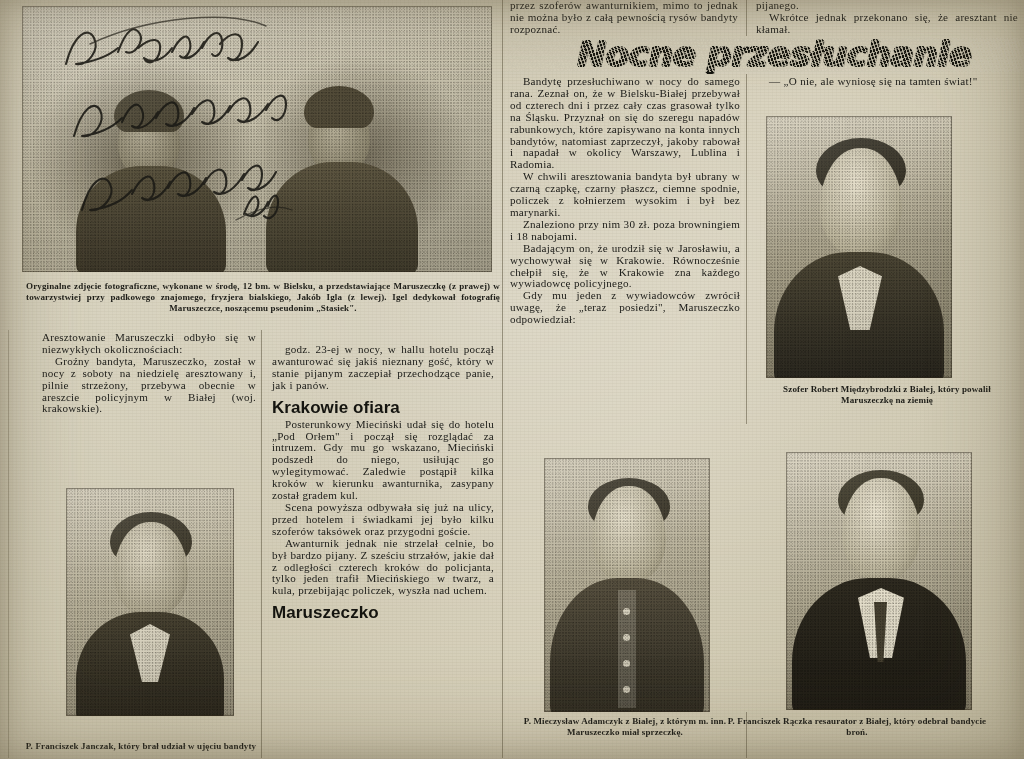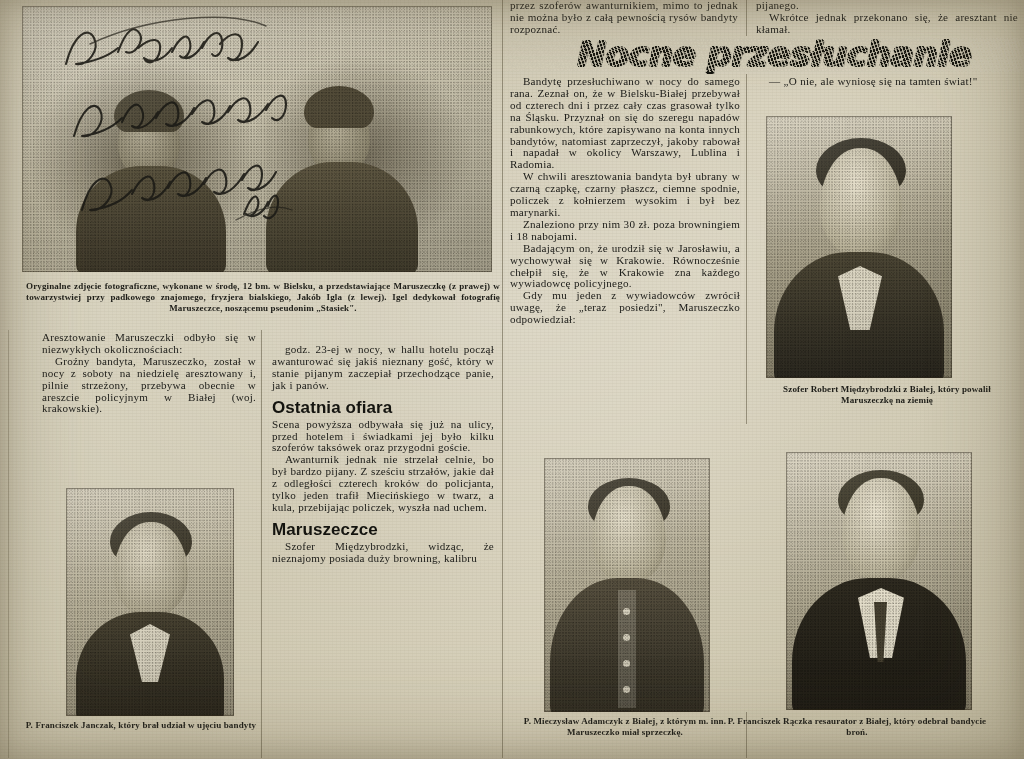--- a/index.html
+++ b/index.html
@@ -207,7 +207,7 @@
 
   <div class="col" style="left:272px;top:344px;width:222px;">
     <div class="p ind">godz. 23-ej w nocy, w hallu hotelu począł awanturować się jakiś nieznany gość, który w stanie pijanym zaczepiał przechodzące panie, jak i panów.</div>
-    <div class="sub">Ostatnia ofiara</div>
+    <div class="sub">Krakowie ofiara</div>
     <div class="p">Scena powyższa odbywała się już na ulicy, przed hotelem i świadkami jej było kilku szoferów taksówek oraz przygodni goście.</div>
     <div class="p">Awanturnik jednak nie strzelał celnie, bo był bardzo pijany. Z sześciu strzałów, jakie dał z odległości czterech kroków do policjanta, tylko jeden trafił Miecińskiego w twarz, a kula, przebijając policzek, wyszła nad uchem.</div>
     <div class="sub">Maruszeczce</div>

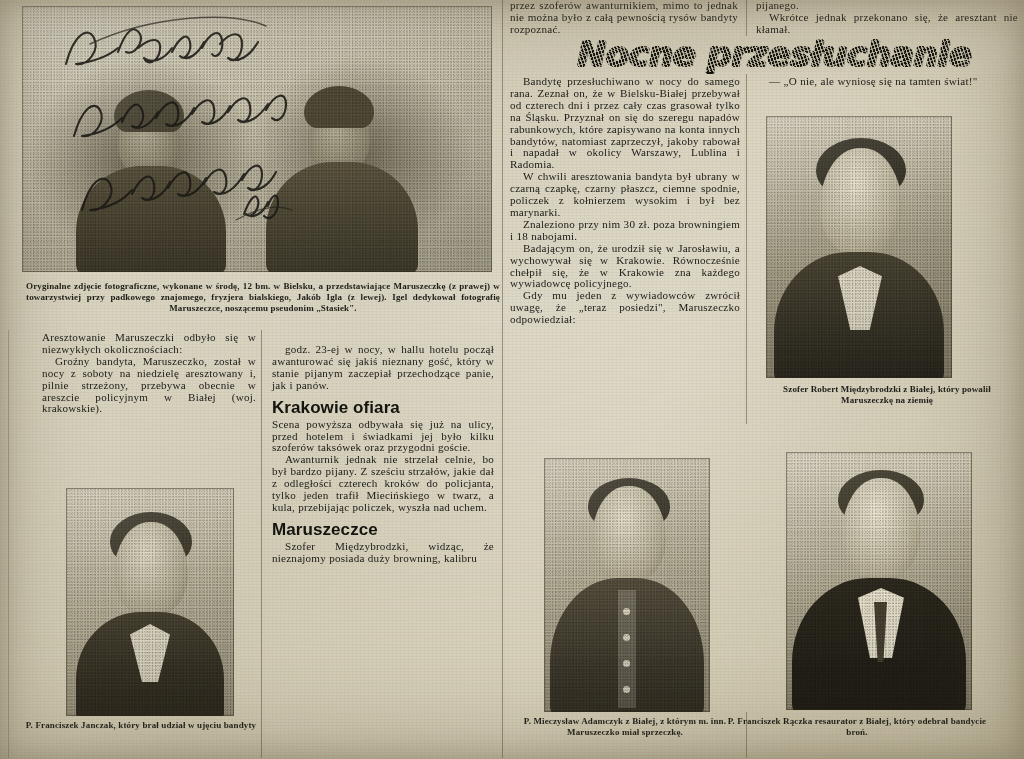--- a/index.html
+++ b/index.html
@@ -208,6 +208,7 @@
   <div class="col" style="left:272px;top:344px;width:222px;">
     <div class="p ind">godz. 23-ej w nocy, w hallu hotelu począł awanturować się jakiś nieznany gość, który w stanie pijanym zaczepiał przechodzące panie, jak i panów.</div>
     <div class="sub">Krakowie ofiara</div>
+    <div class="p ind">Posterunkowy Mieciński udał się do hotelu „Pod Orłem" i począł się rozglądać za intruzem. Gdy mu go wskazano, Mieciński podszedł do niego, usiłując go wylegitymować. Zaledwie postąpił kilka kroków w kierunku awanturnika, zasypany został gradem kul.</div>
     <div class="p">Scena powyższa odbywała się już na ulicy, przed hotelem i świadkami jej było kilku szoferów taksówek oraz przygodni goście.</div>
     <div class="p">Awanturnik jednak nie strzelał celnie, bo był bardzo pijany. Z sześciu strzałów, jakie dał z odległości czterech kroków do policjanta, tylko jeden trafił Miecińskiego w twarz, a kula, przebijając policzek, wyszła nad uchem.</div>
     <div class="sub">Maruszeczce</div>

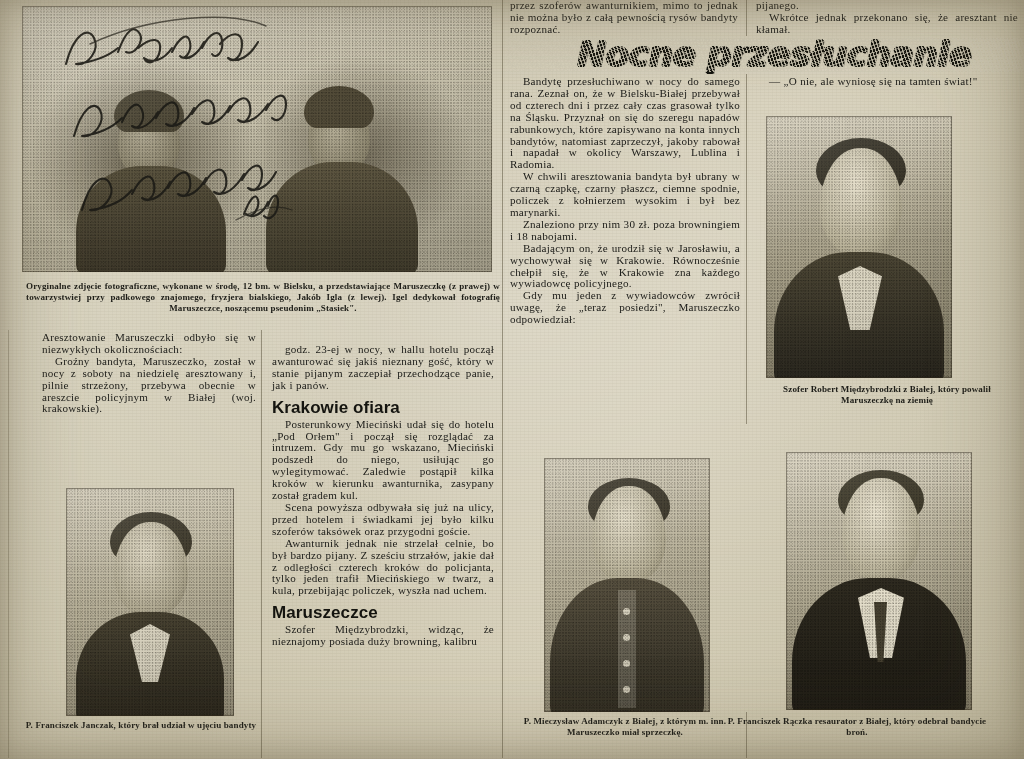--- a/index.html
+++ b/index.html
@@ -211,7 +211,7 @@
     <div class="p ind">Posterunkowy Mieciński udał się do hotelu „Pod Orłem" i począł się rozglądać za intruzem. Gdy mu go wskazano, Mieciński podszedł do niego, usiłując go wylegitymować. Zaledwie postąpił kilka kroków w kierunku awanturnika, zasypany został gradem kul.</div>
     <div class="p">Scena powyższa odbywała się już na ulicy, przed hotelem i świadkami jej było kilku szoferów taksówek oraz przygodni goście.</div>
     <div class="p">Awanturnik jednak nie strzelał celnie, bo był bardzo pijany. Z sześciu strzałów, jakie dał z odległości czterech kroków do policjanta, tylko jeden trafił Miecińskiego w twarz, a kula, przebijając policzek, wyszła nad uchem.</div>
-    <div class="sub">Maruszeczce</div>
+    <div class="sub">Maruszeczko</div>
     <div class="p ind">Szofer Międzybrodzki, widząc, że nieznajomy posiada duży browning, kalibru</div>
   </div>
 

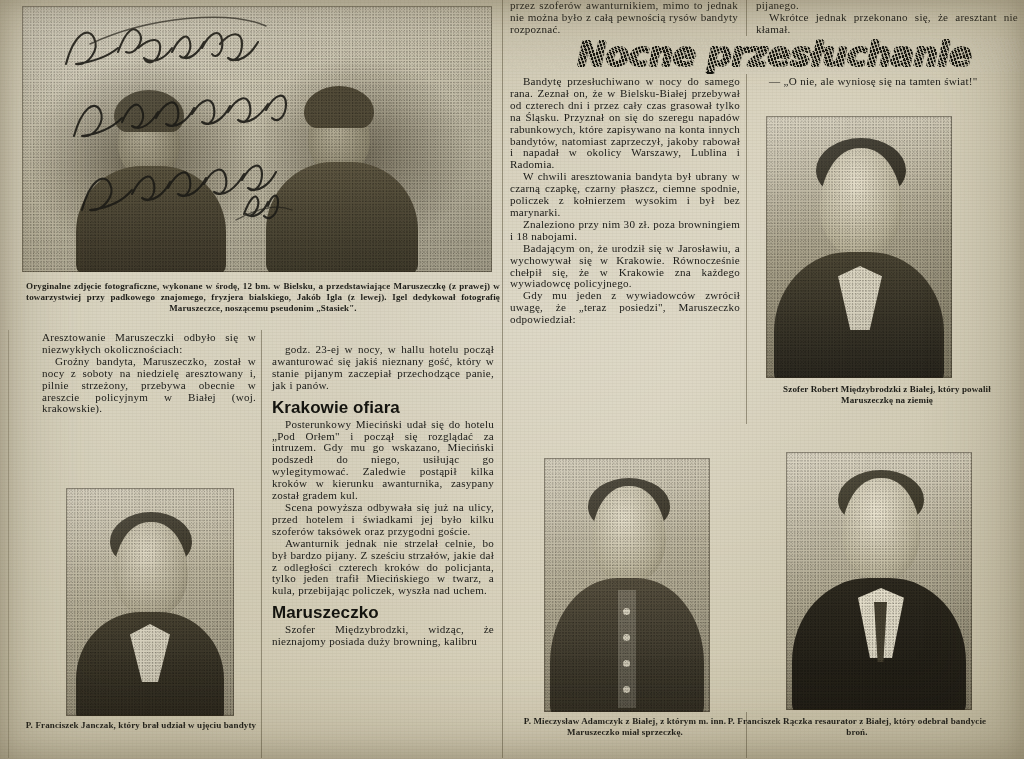--- a/index.html
+++ b/index.html
@@ -212,7 +212,6 @@
     <div class="p">Scena powyższa odbywała się już na ulicy, przed hotelem i świadkami jej było kilku szoferów taksówek oraz przygodni goście.</div>
     <div class="p">Awanturnik jednak nie strzelał celnie, bo był bardzo pijany. Z sześciu strzałów, jakie dał z odległości czterech kroków do policjanta, tylko jeden trafił Miecińskiego w twarz, a kula, przebijając policzek, wyszła nad uchem.</div>
     <div class="sub">Maruszeczko</div>
-    <div class="p ind">Szofer Międzybrodzki, widząc, że nieznajomy posiada duży browning, kalibru</div>
   </div>
 
   <div class="col" style="left:510px;top:0px;width:228px;">

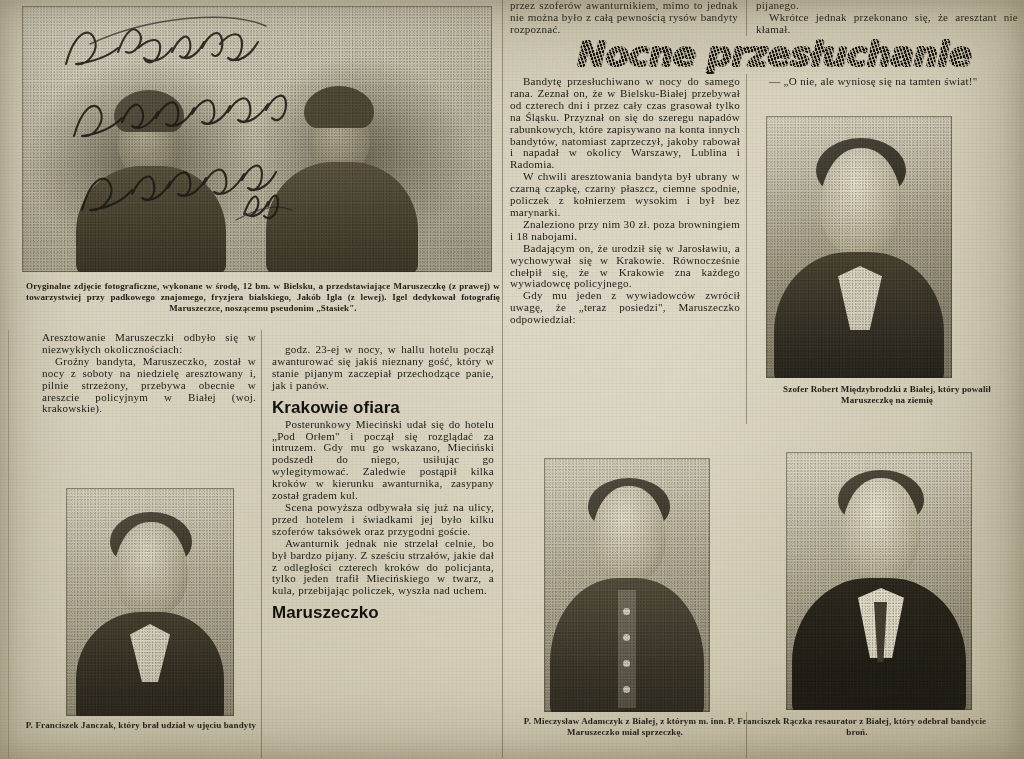--- a/index.html
+++ b/index.html
@@ -201,7 +201,7 @@
     <div class="sheen"></div>
     <div class="frame"></div>
   </div>
-  <div class="col" style="left:24px;top:720px;width:234px;">
+  <div class="col" style="left:24px;top:741px;width:234px;">
     <div class="cap">P. Franciszek Janczak, który brał udział w ujęciu bandyty</div>
   </div>
 

